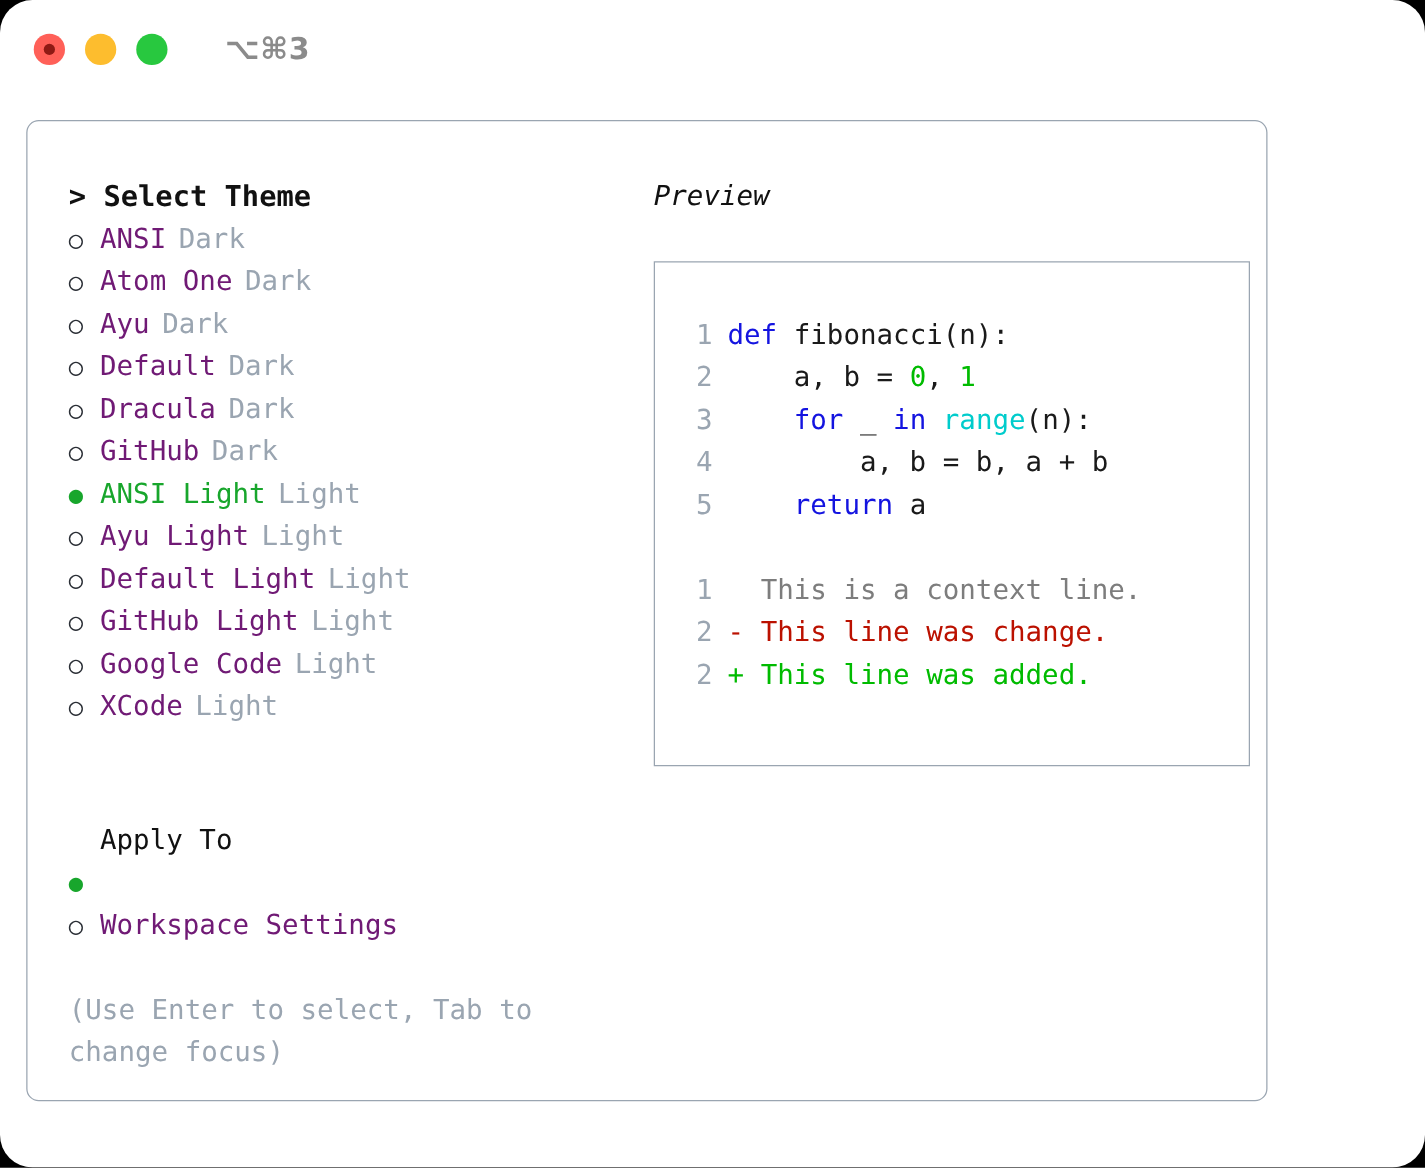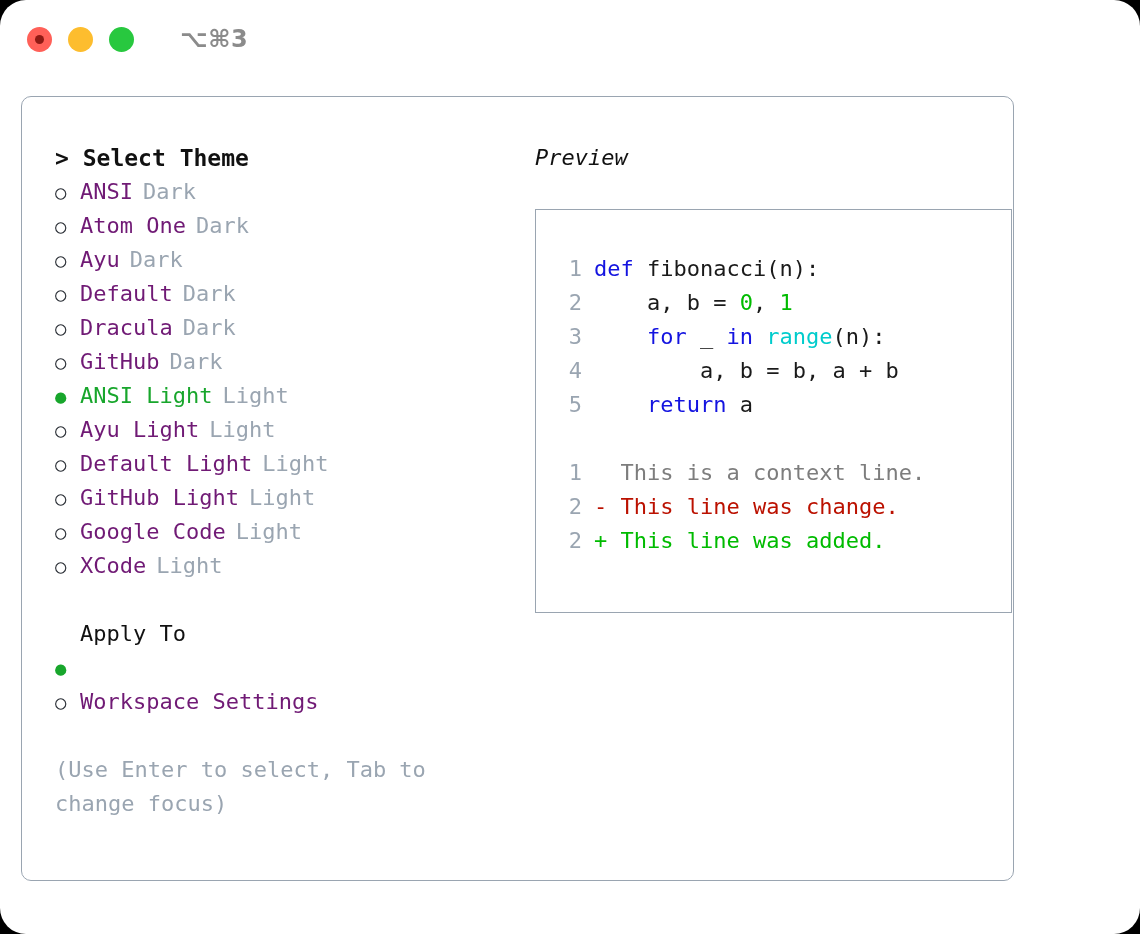--- a/index.html
+++ b/index.html
@@ -68,7 +68,6 @@
     width: 100%; height: 100%;
     padding: 44px 0 0 16px;
     display: flex;
-    gap: 12px;
   }
 
   

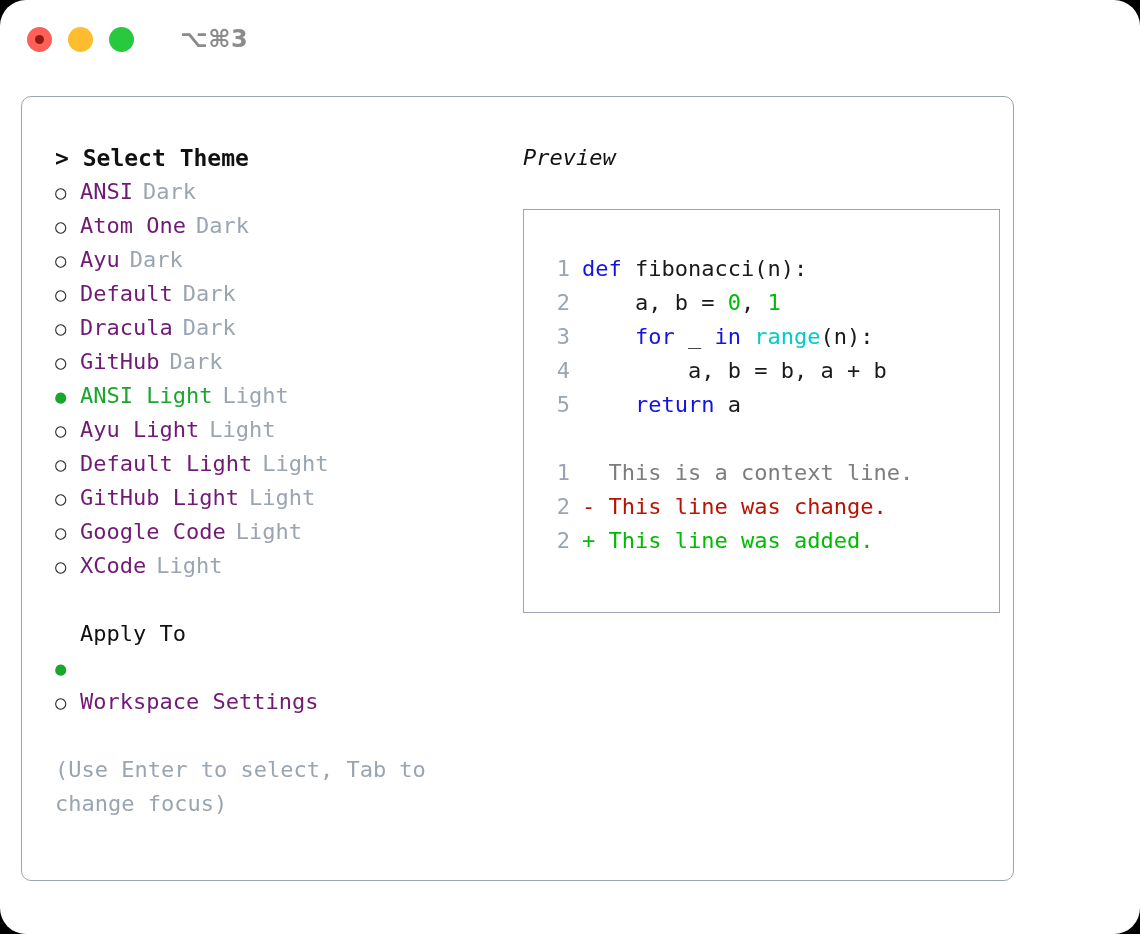--- a/index.html
+++ b/index.html
@@ -112,6 +112,7 @@
     color: #111111;
     padding-left: 25px;
     white-space: pre;
+    margin-top: 39px;
   }
 
   #hint {

